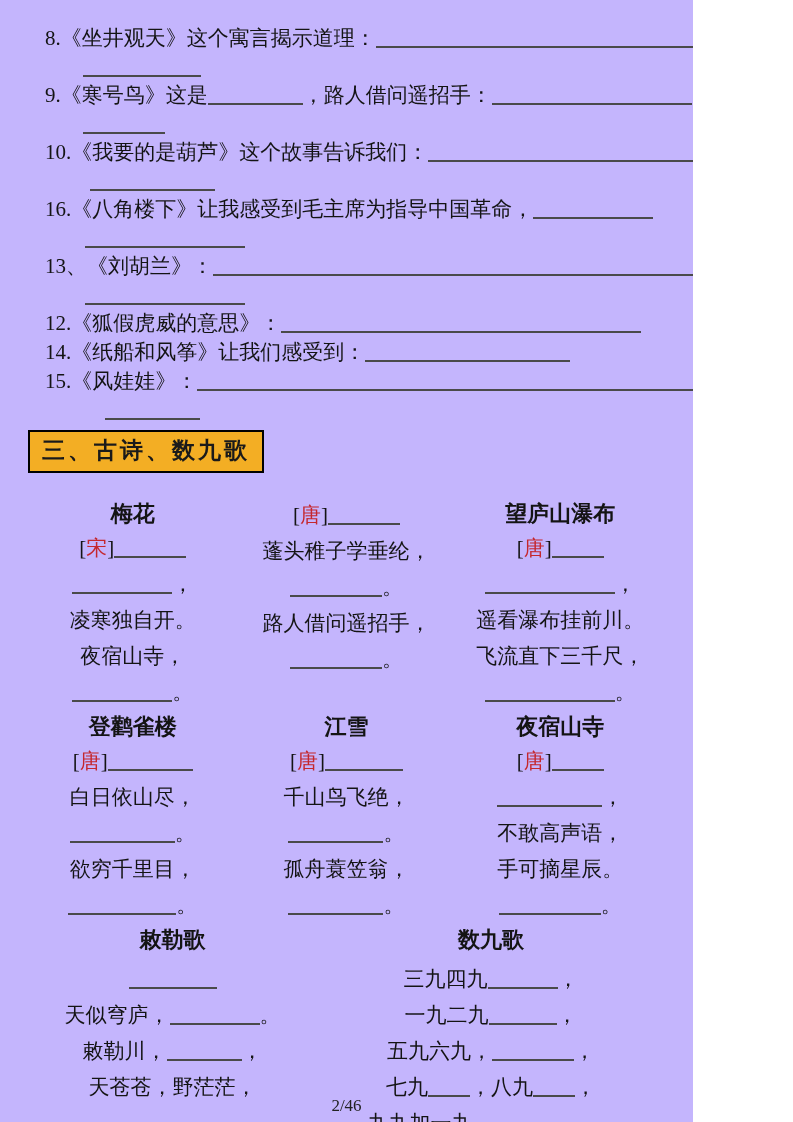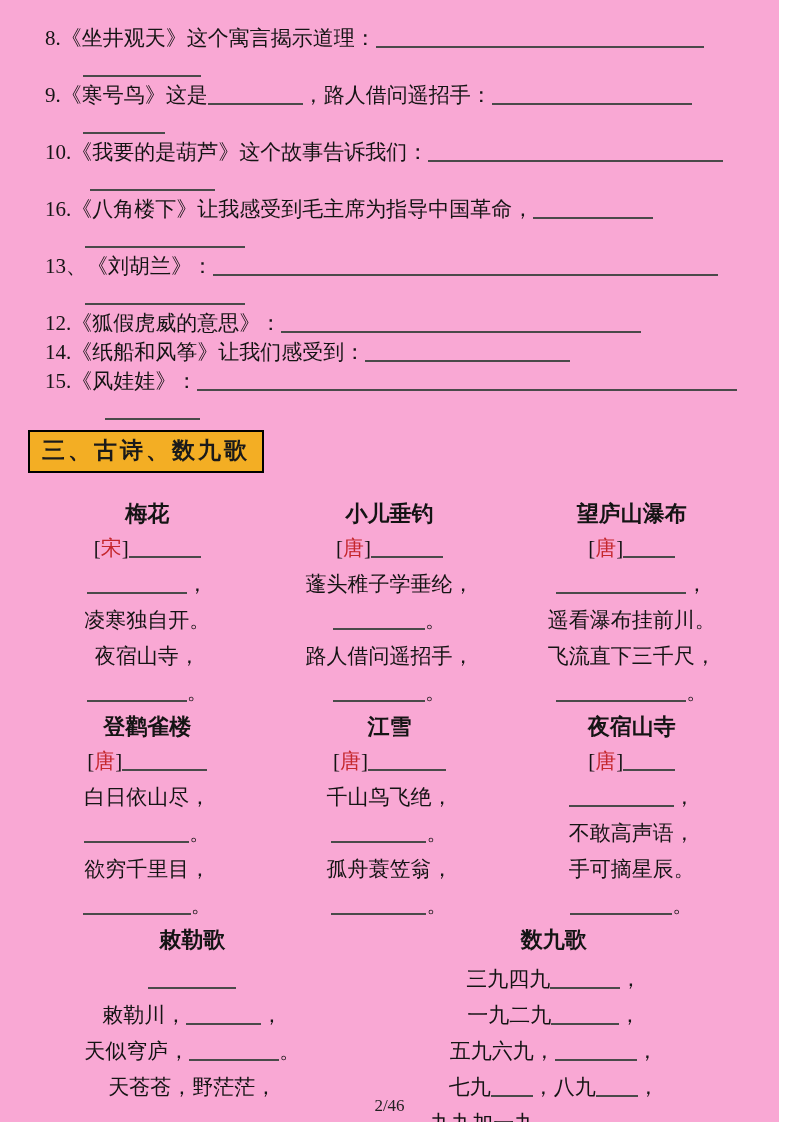--- a/index.html
+++ b/index.html
@@ -5,9 +5,9 @@
   html, body { margin: 0; padding: 0; background: #ffffff; }
   .page {
     position: relative;
-    width: 779px;
+    width: 693px;
     height: 1122px;
-    background: #f9a8d4;
+    background: #c4b5fd;
     overflow: hidden;
     font-family: "Liberation Serif", "DejaVu Serif", serif;
     color: #141414;

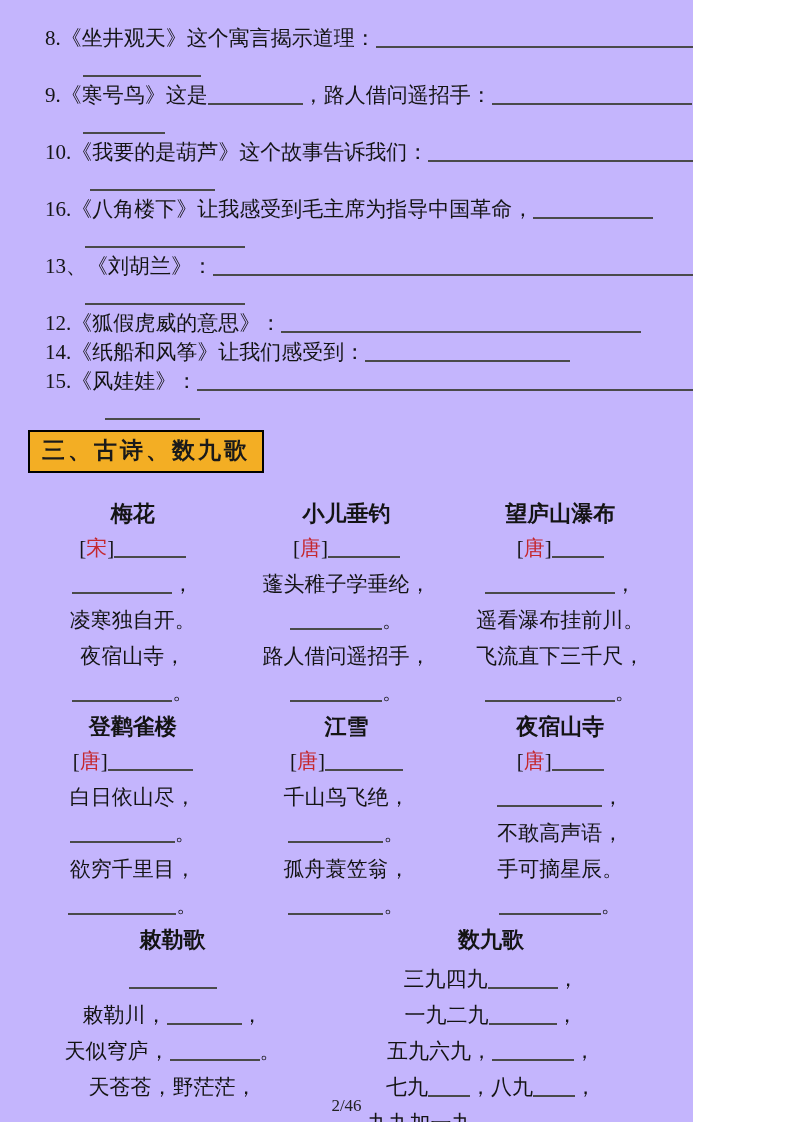--- a/index.html
+++ b/index.html
@@ -111,7 +111,6 @@
         <div class="pline"><span class="blank" style="width: 100px;"></span><span>。</span></div>
       </div>
       <div class="poem">
-        <div class="poem-title">小儿垂钓</div>
         <div class="pline"><span>[</span><span class="red">唐</span><span>]</span><span class="blank" style="width: 72px;"></span></div>
         <div class="pline"><span>蓬头稚子学垂纶，</span></div>
         <div class="pline"><span class="blank" style="width: 92px;"></span><span>。</span></div>

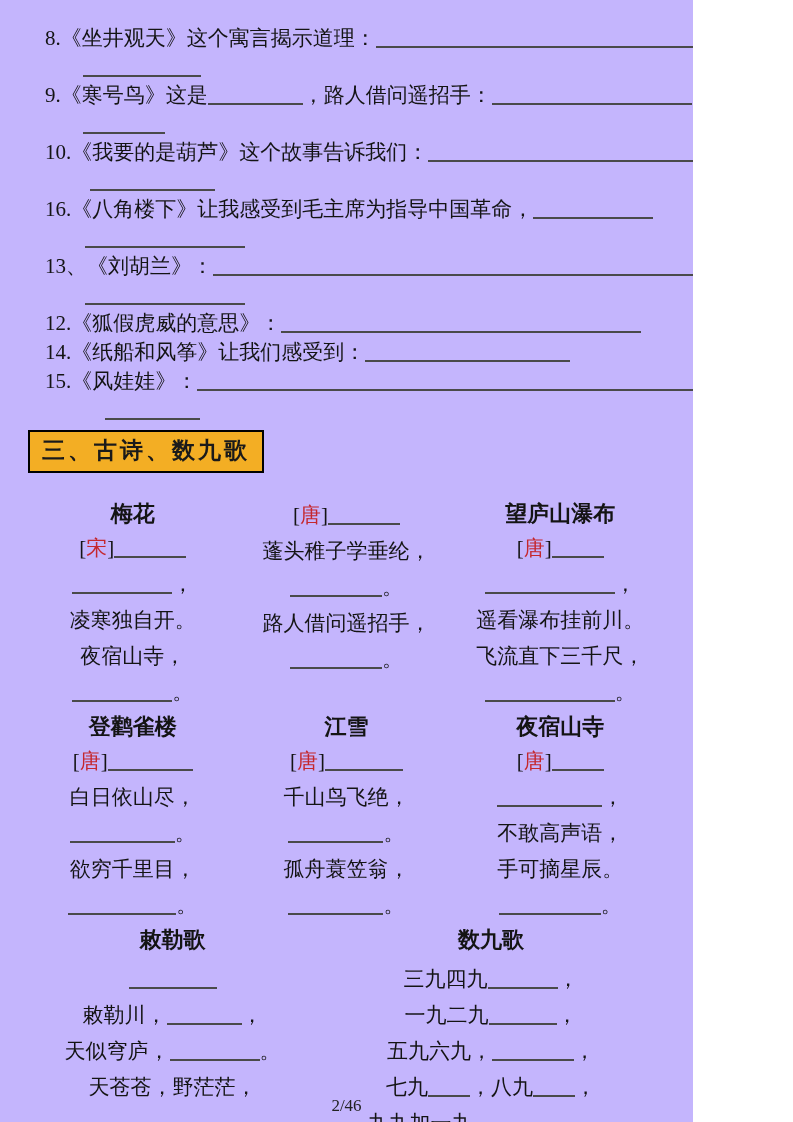--- a/index.html
+++ b/index.html
@@ -154,8 +154,8 @@
       <div class="poem">
         <div class="poem-title">敕勒歌</div>
         <div class="pline"><span class="blank" style="width: 88px;"></span></div>
+        <div class="pline"><span>天似穹庐，</span><span class="blank" style="width: 90px;"></span><span>。</span></div>
         <div class="pline"><span>敕勒川，</span><span class="blank" style="width: 75px;"></span><span>，</span></div>
-        <div class="pline"><span>天似穹庐，</span><span class="blank" style="width: 90px;"></span><span>。</span></div>
         <div class="pline"><span>天苍苍，野茫茫，</span></div>
         <div class="pline"><span class="blank" style="width: 112px;"></span><span>。</span></div>
       </div>

